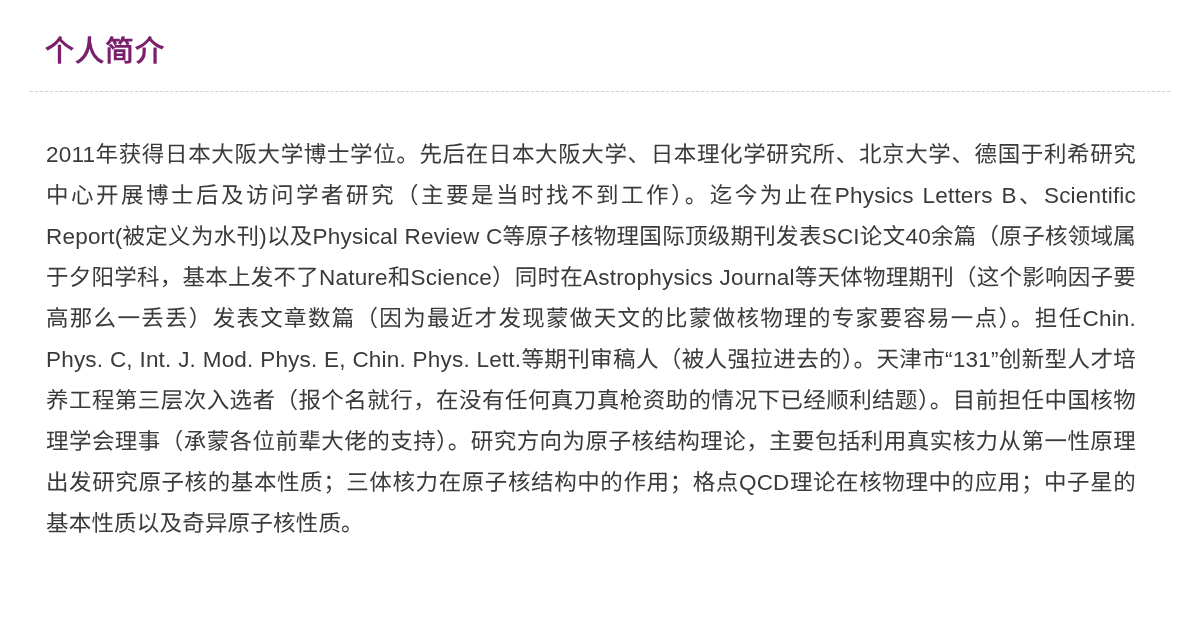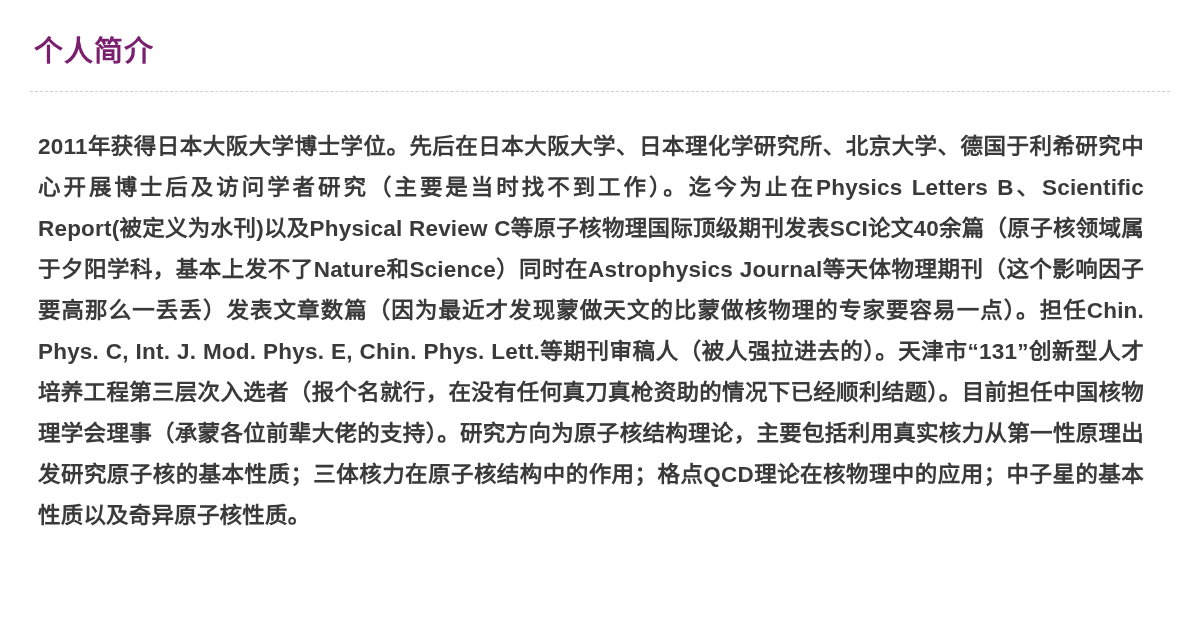--- a/index.html
+++ b/index.html
@@ -27,7 +27,7 @@
     font-weight: bold;
     color: #7a1f6d;
     letter-spacing: 1px;
-    margin: 0 0 0 4px;
+    margin: 0 0 0 15px;
     padding: 0 0 22px 0;
   }
   .divider {

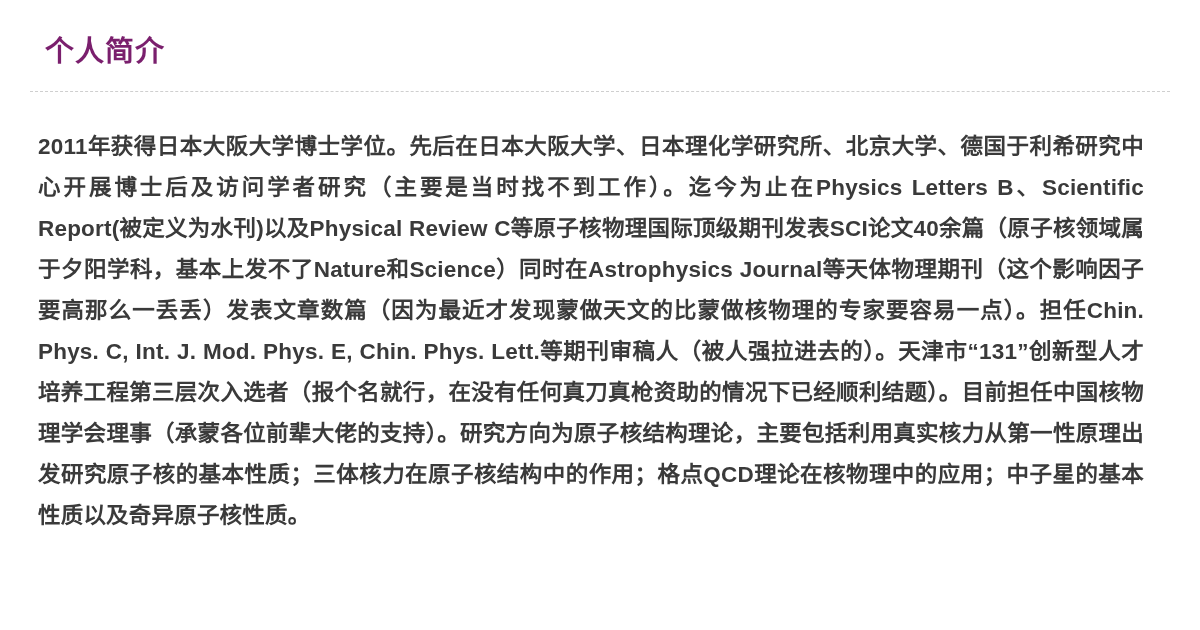--- a/index.html
+++ b/index.html
@@ -37,7 +37,7 @@
     height: 0;
   }
   .body-text {
-    margin: 4px;
+    margin: 12px;
     padding: 30px 22px 0 4px;
     font-size: 22.5px;
     line-height: 41px;
@@ -47,7 +47,6 @@
     letter-spacing: 0.2px;
     white-space: pre-wrap;
     word-break: break-word;
-    font-weight: bold;
   }
 </style>
 </head>

